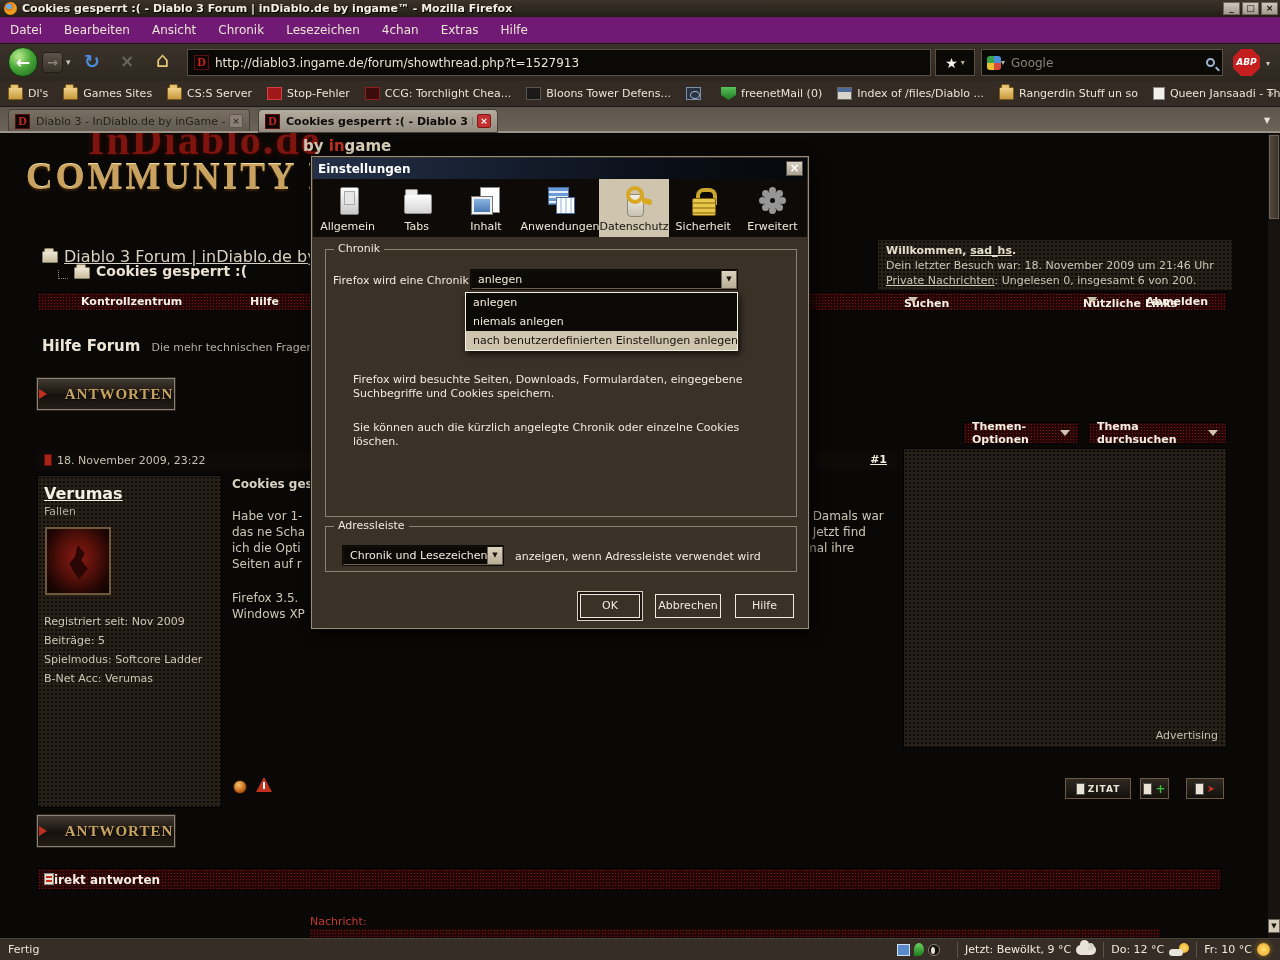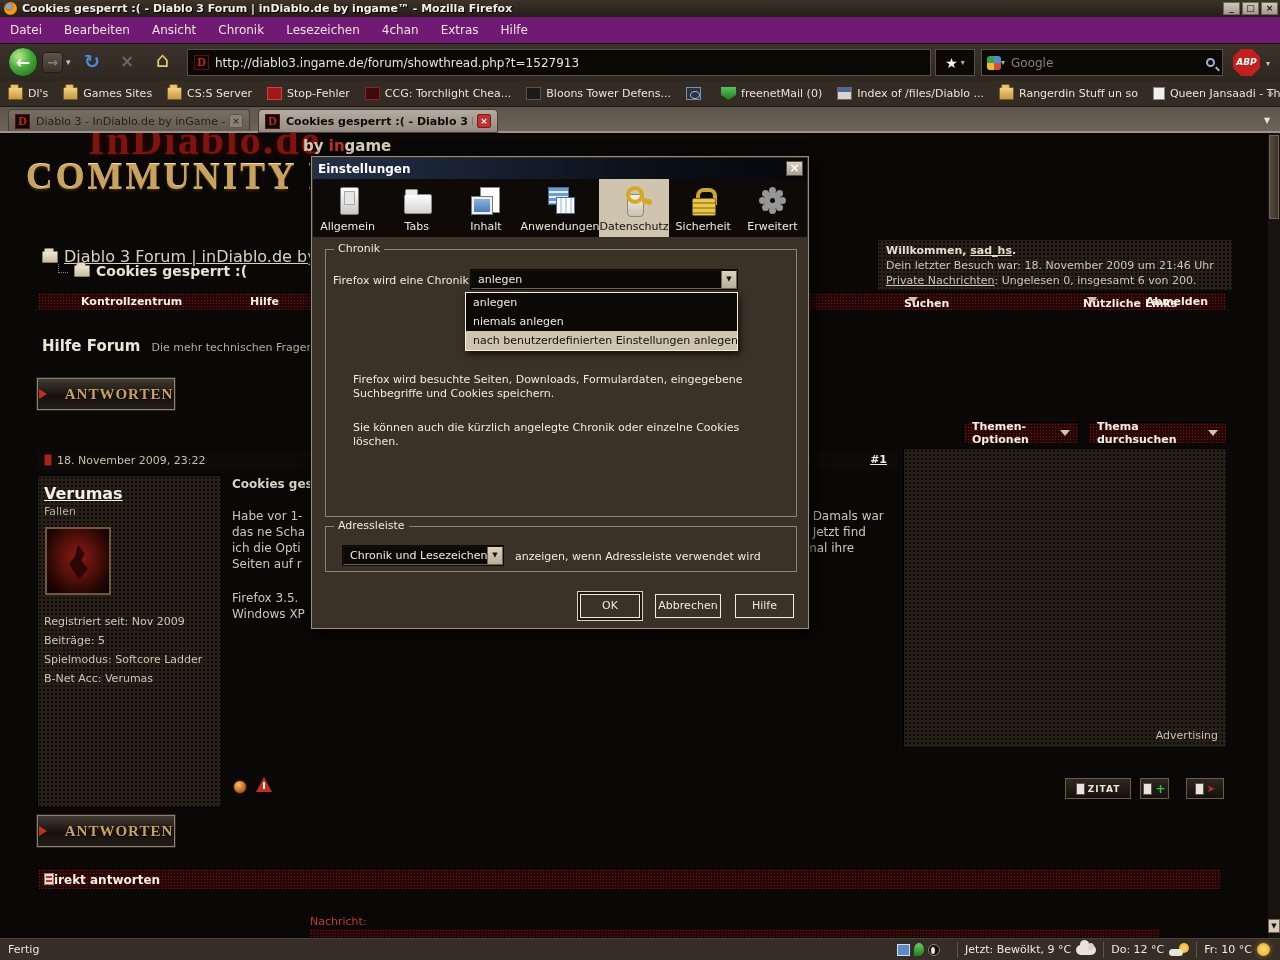--- a/index.html
+++ b/index.html
@@ -83,7 +83,7 @@
   .community { position:absolute; left:26px; top:22px; font-family:"Liberation Serif",serif; font-weight:bold; font-size:37px; letter-spacing:3px; color:#c9a25f; text-shadow:0 2px 2px #3a2408, 0 -1px 0 #f0dca0; white-space:nowrap; }
 
   .crumb1 { position:absolute; left:42px; top:114px; display:flex; align-items:center; gap:6px; }
-  .crumb2 { position:absolute; left:58px; top:130px; display:flex; align-items:center; gap:6px; }
+  .crumb2 { position:absolute; left:58px; top:130px; display:flex; align-items:flex-end; gap:6px; }
   .tree-elbow { width:10px; height:9px; border-left:1px dotted #8a8276; border-bottom:1px dotted #8a8276; margin-top:-6px; }
   .mini-folder { width:16px; height:12px; background:linear-gradient(#efe7d4,#cbbd9e); border:1px solid #8a8064; border-radius:1px; position:relative; }
   .mini-folder::before { content:""; position:absolute; top:-4px; left:1px; width:8px; height:3px; background:#e6dcc4; border:1px solid #8a8064; border-bottom:none; border-radius:2px 2px 0 0; }

